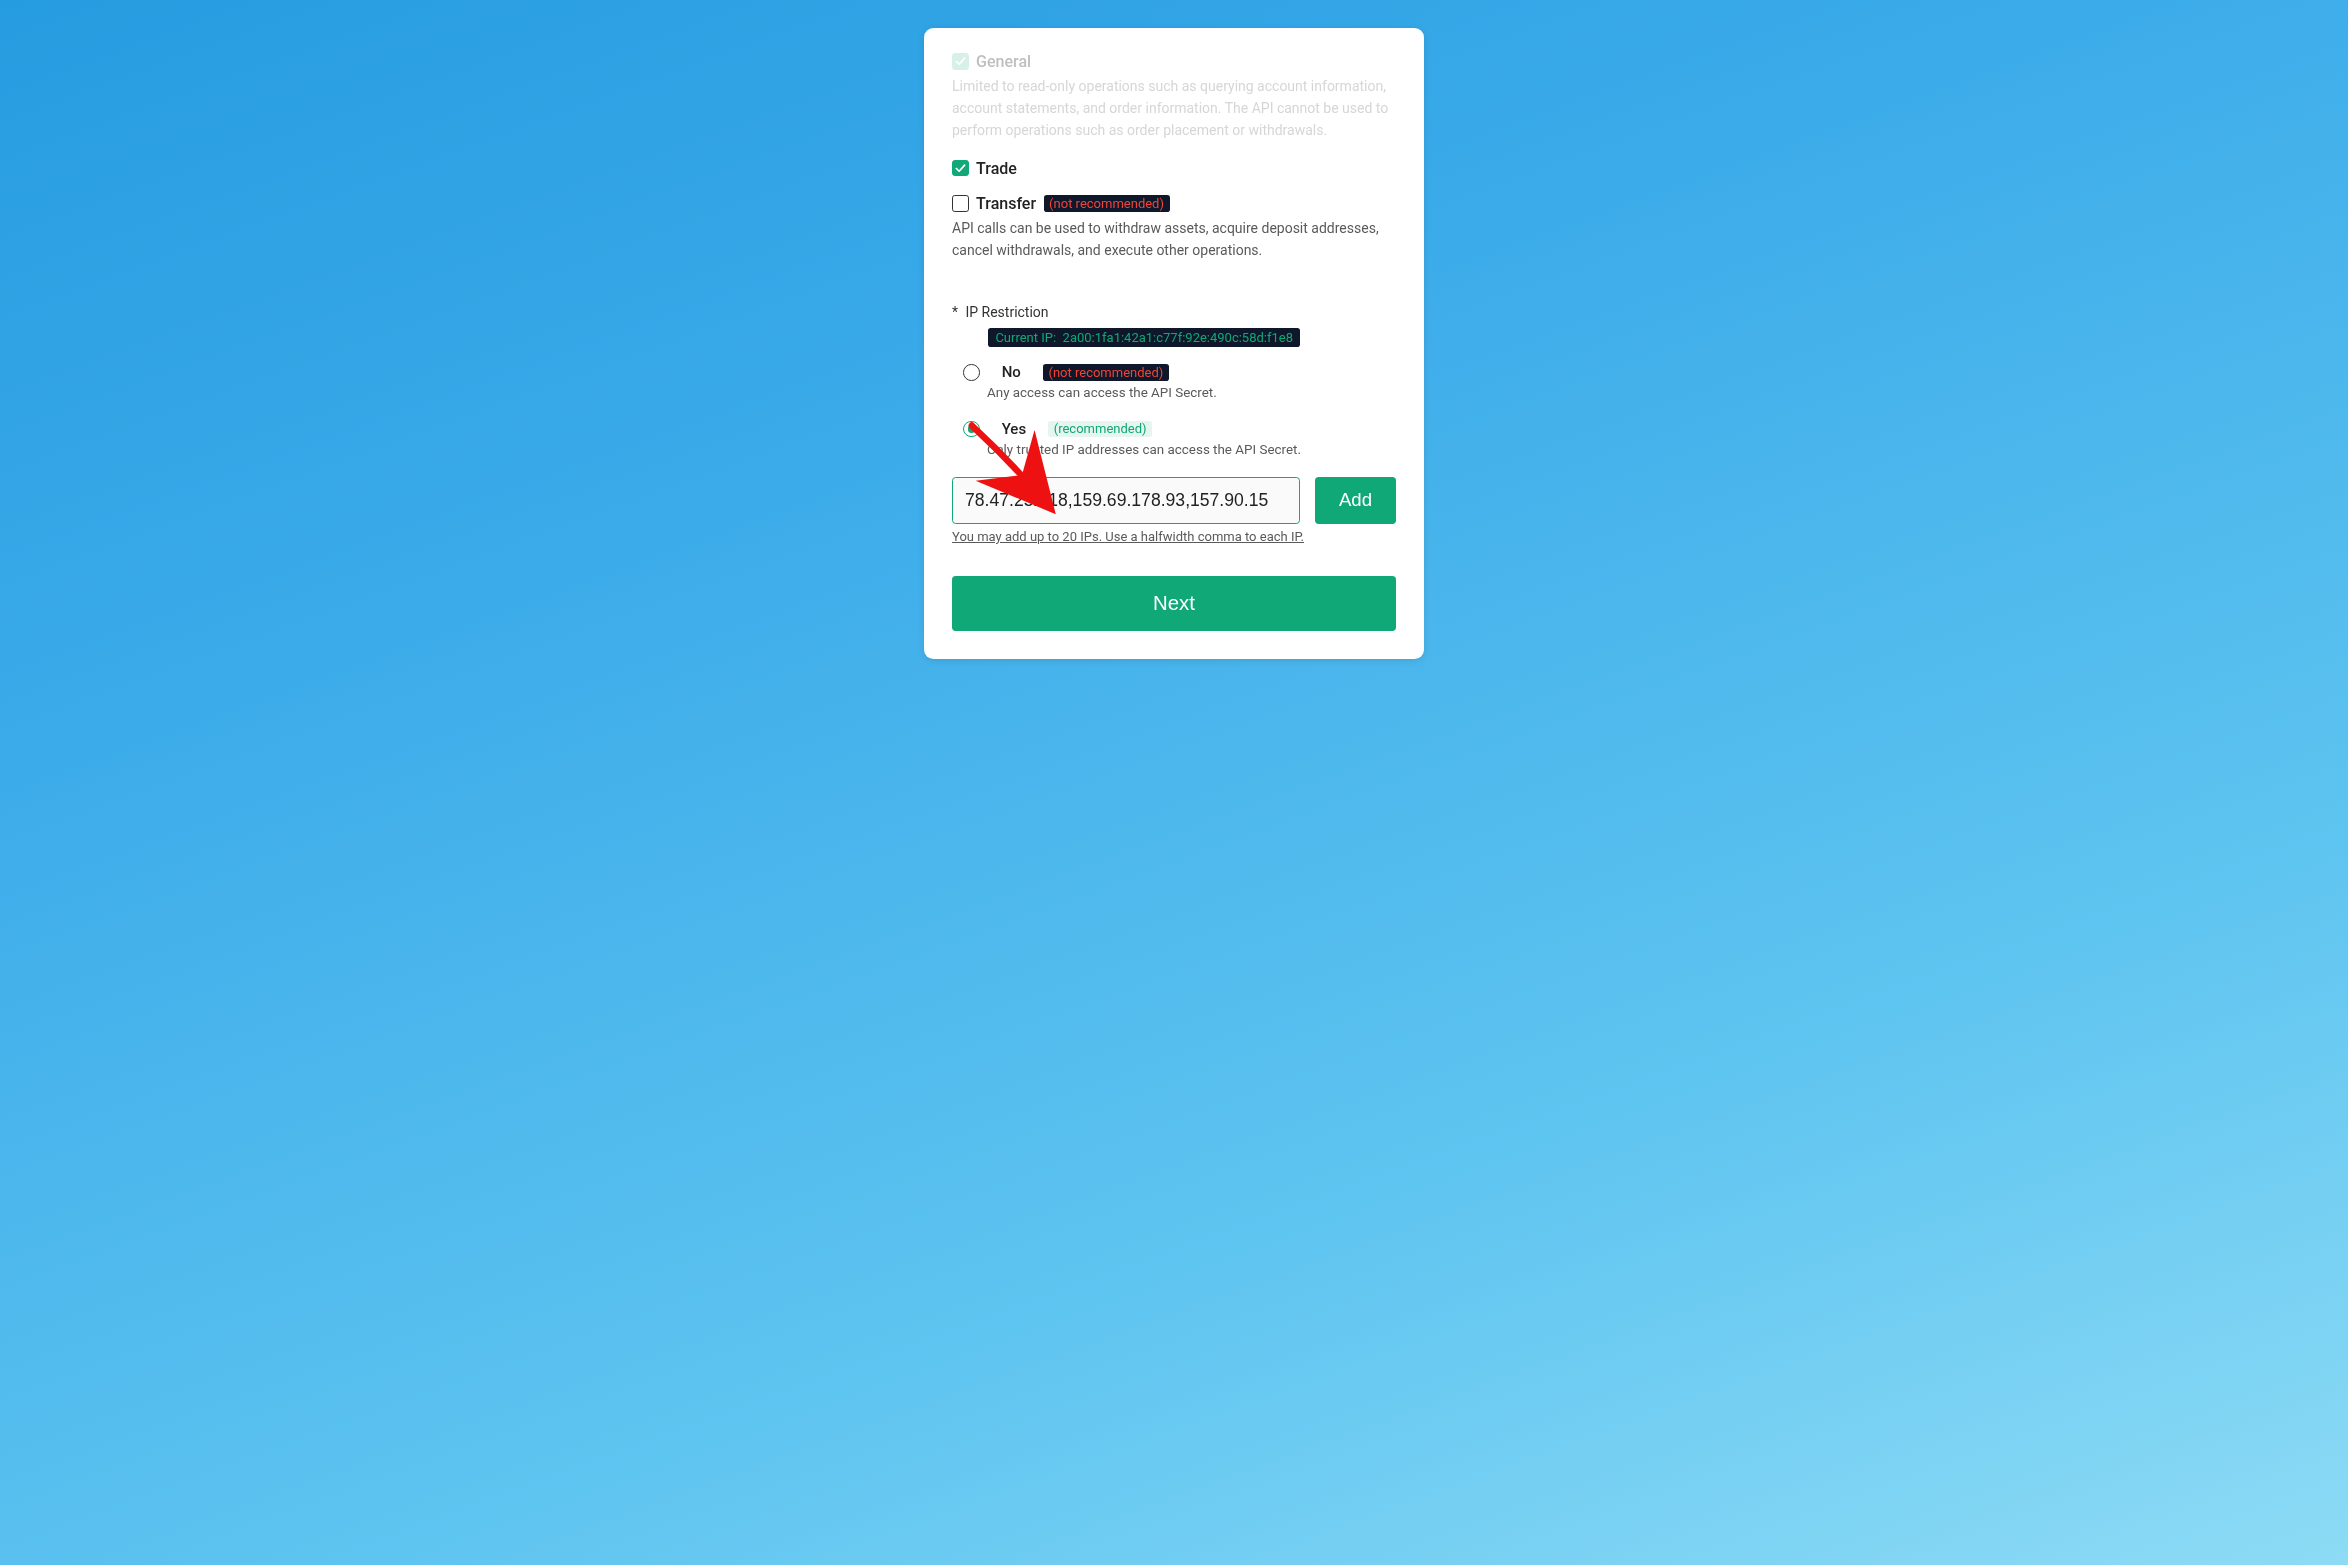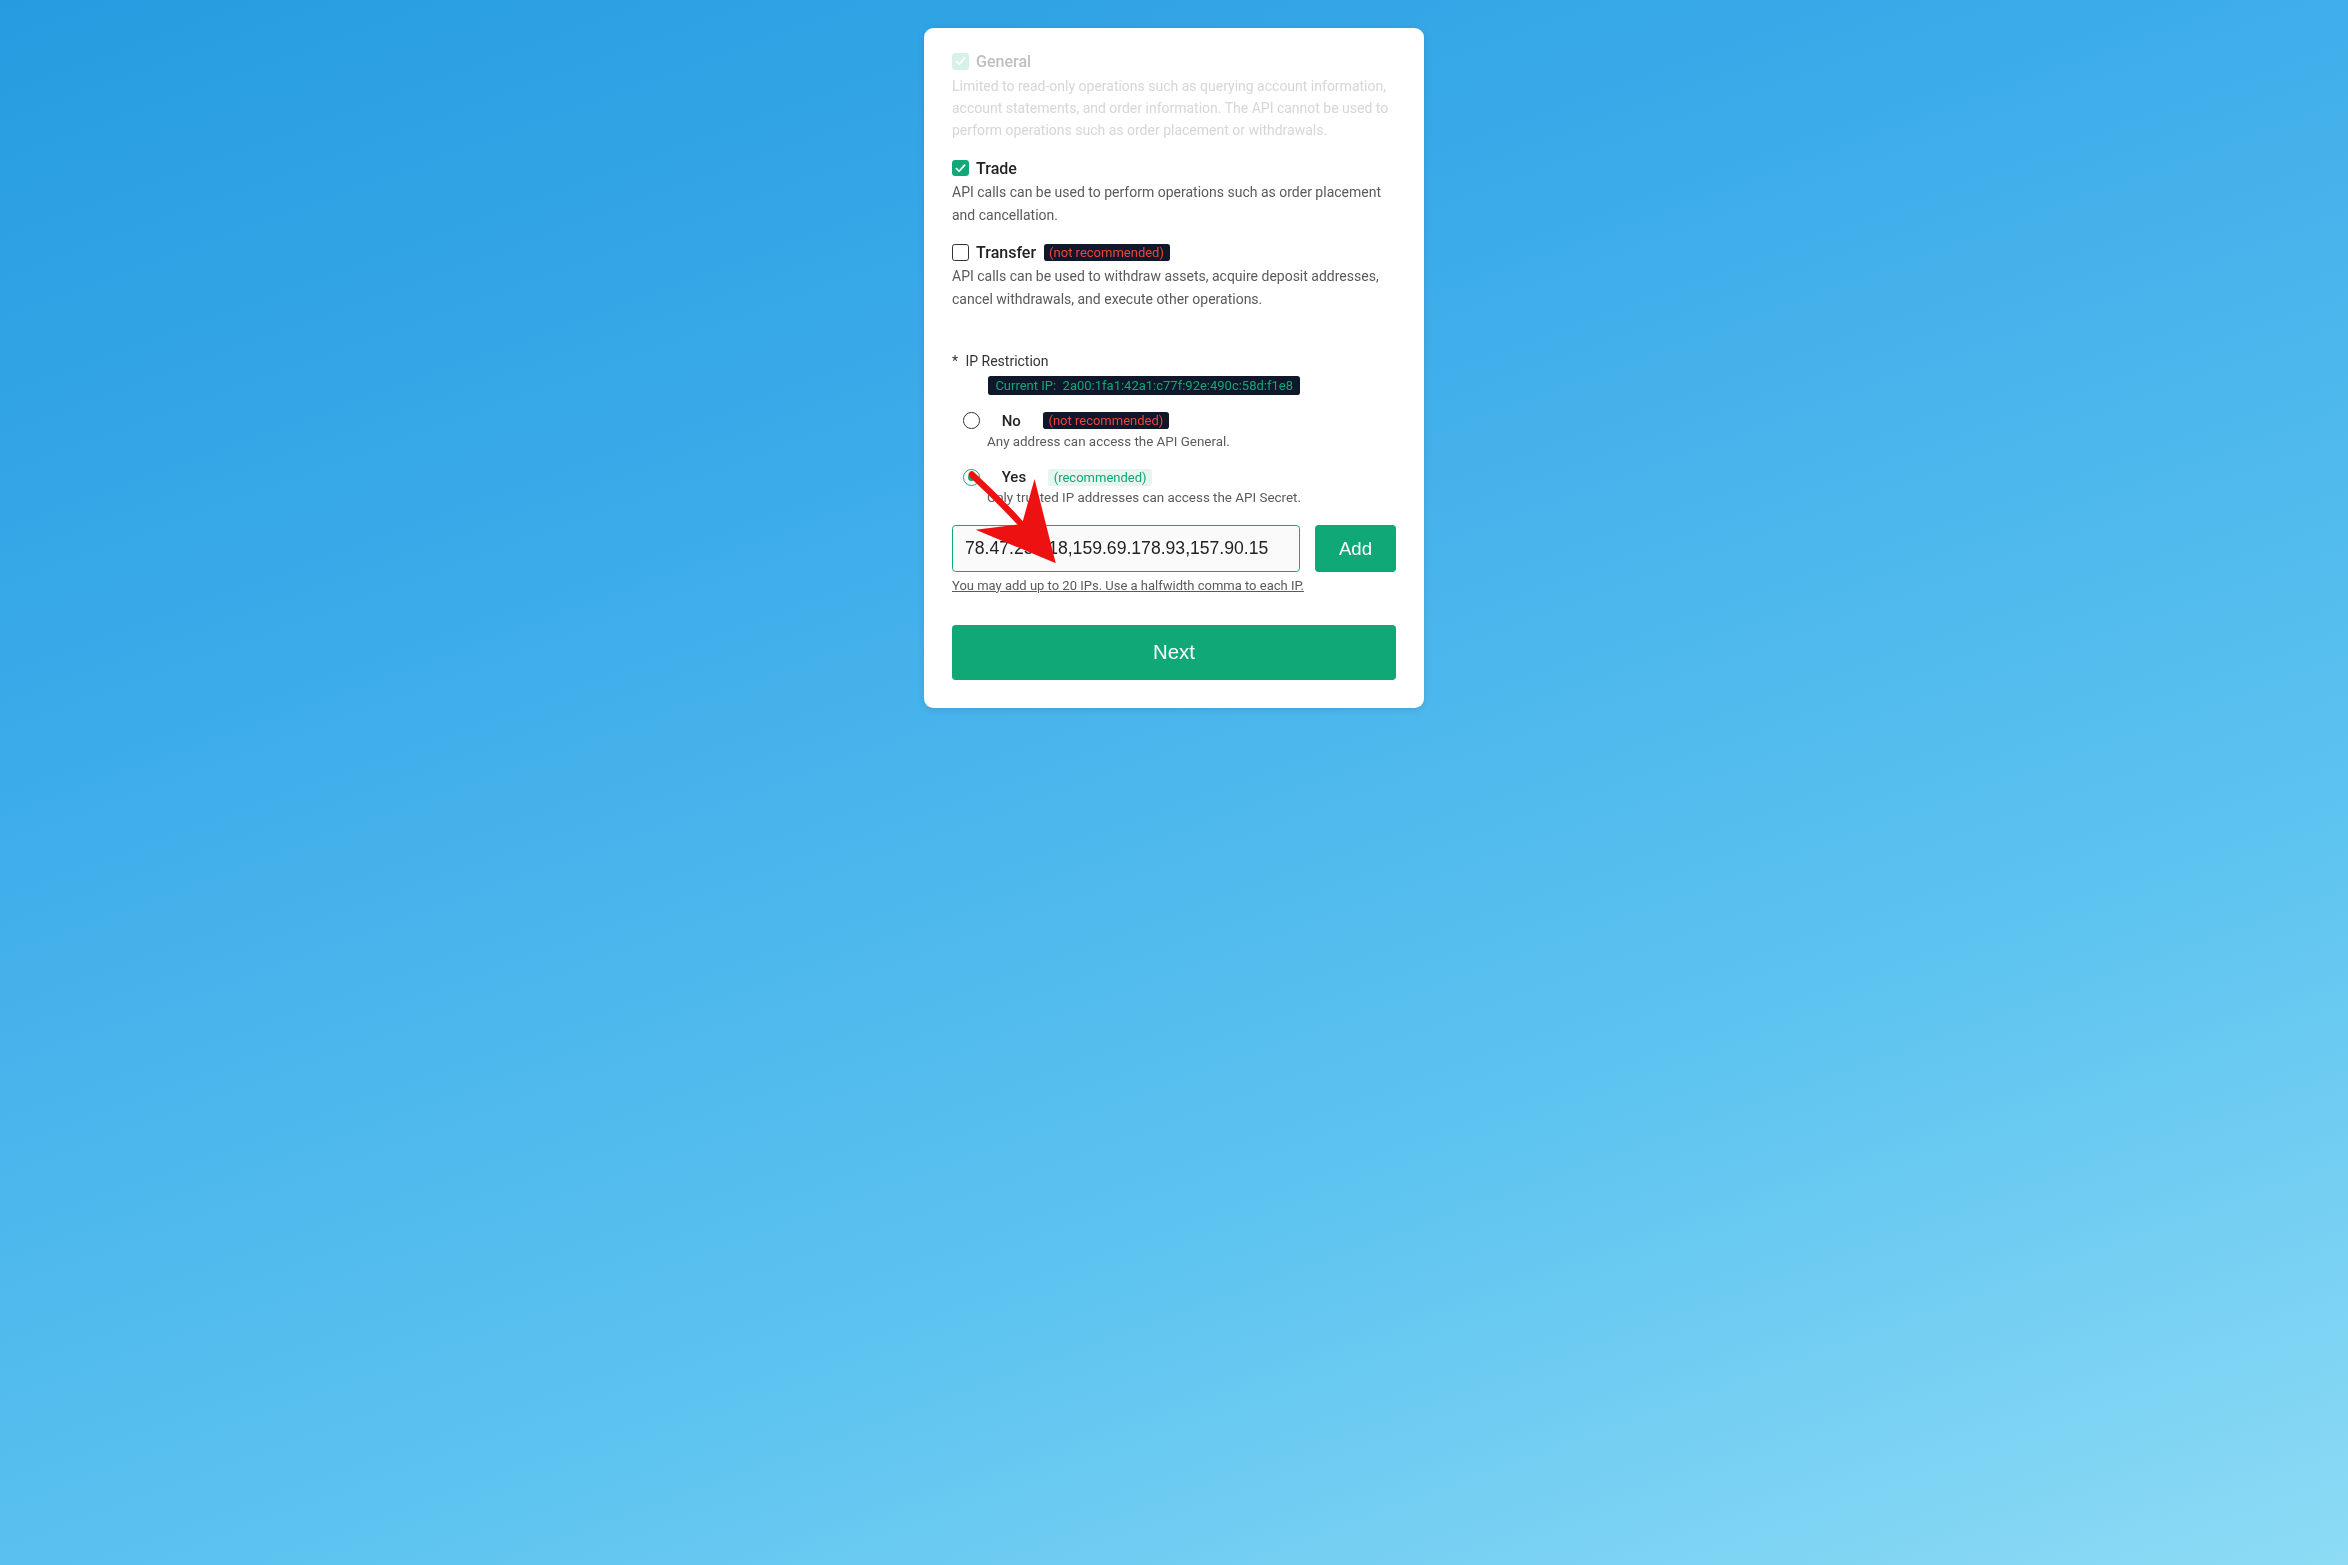--- a/index.html
+++ b/index.html
@@ -195,7 +195,6 @@
       </span>
       <span class="perm-title">Trade</span>
     </div>
-    <div class="perm-desc">API calls can be used to perform operations such as order placement and cancellation.</div>
   </div>
 
   

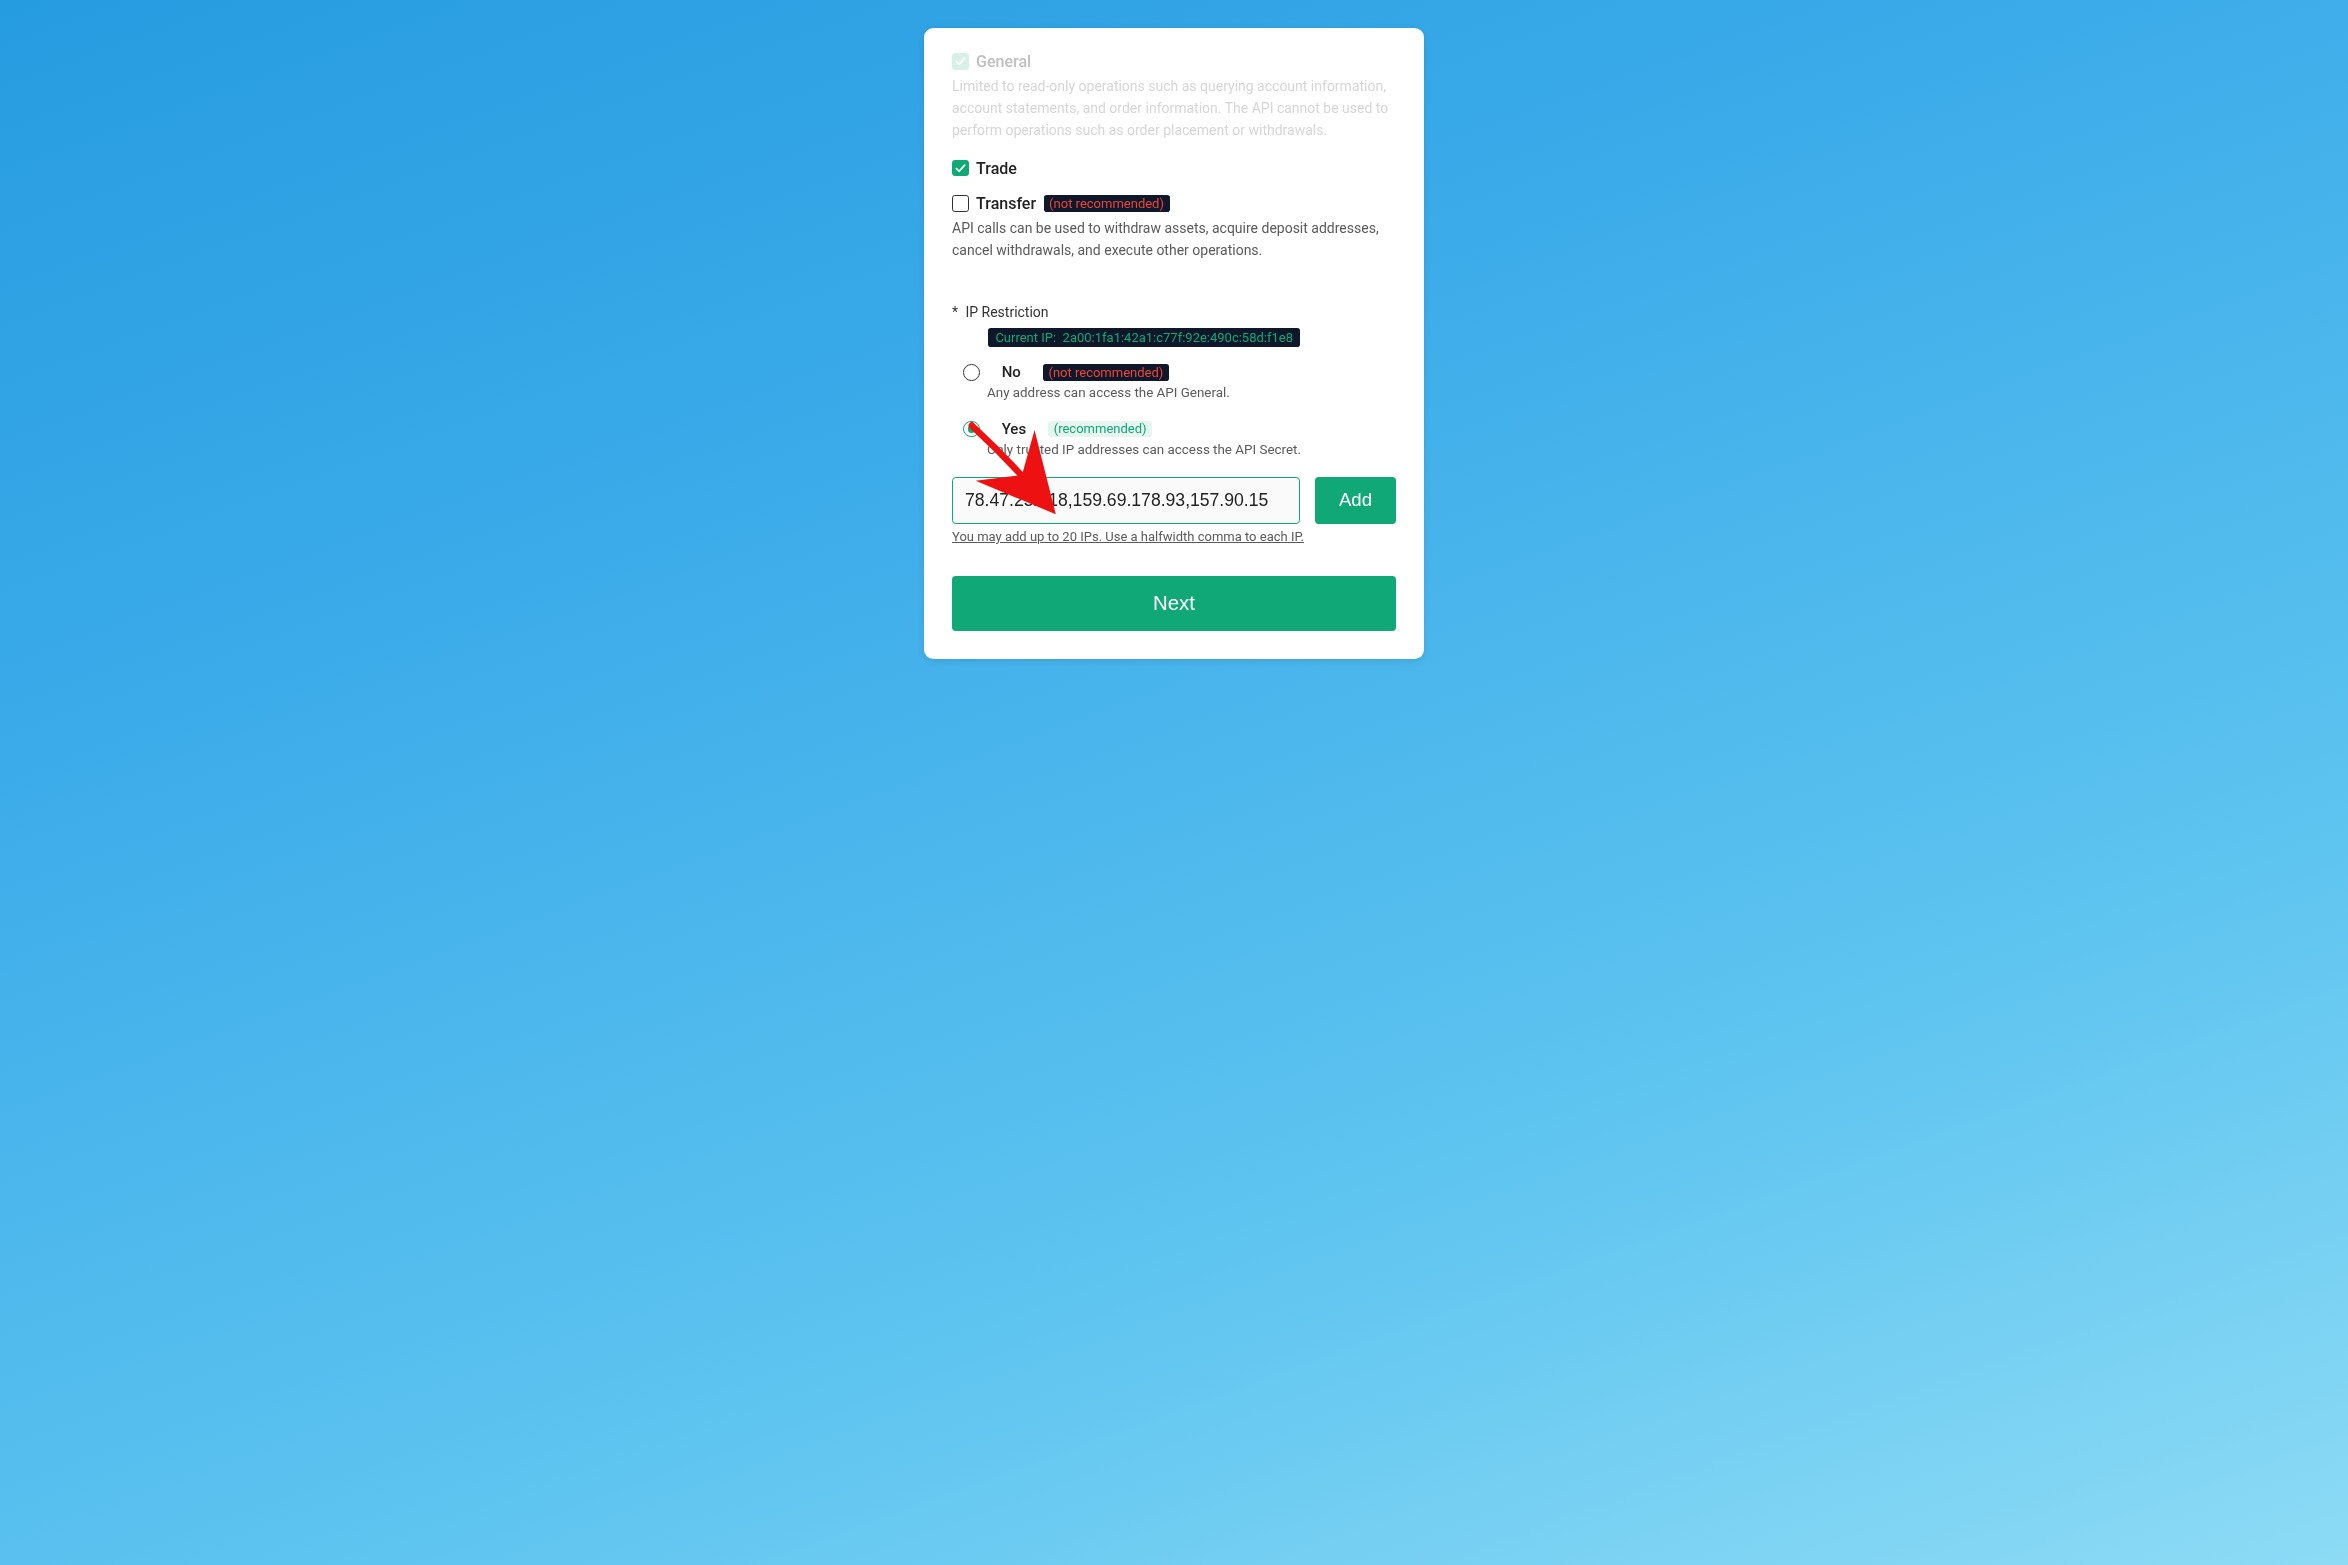--- a/index.html
+++ b/index.html
@@ -226,7 +226,7 @@
       <span class="radio-label">No</span>
       <span class="badge badge-red">(not recommended)</span>
     </div>
-    <div class="radio-desc">Any address can access the API General.</div>
+    <div class="radio-desc">Any access can access the API Secret.</div>
   </div>
 
   

